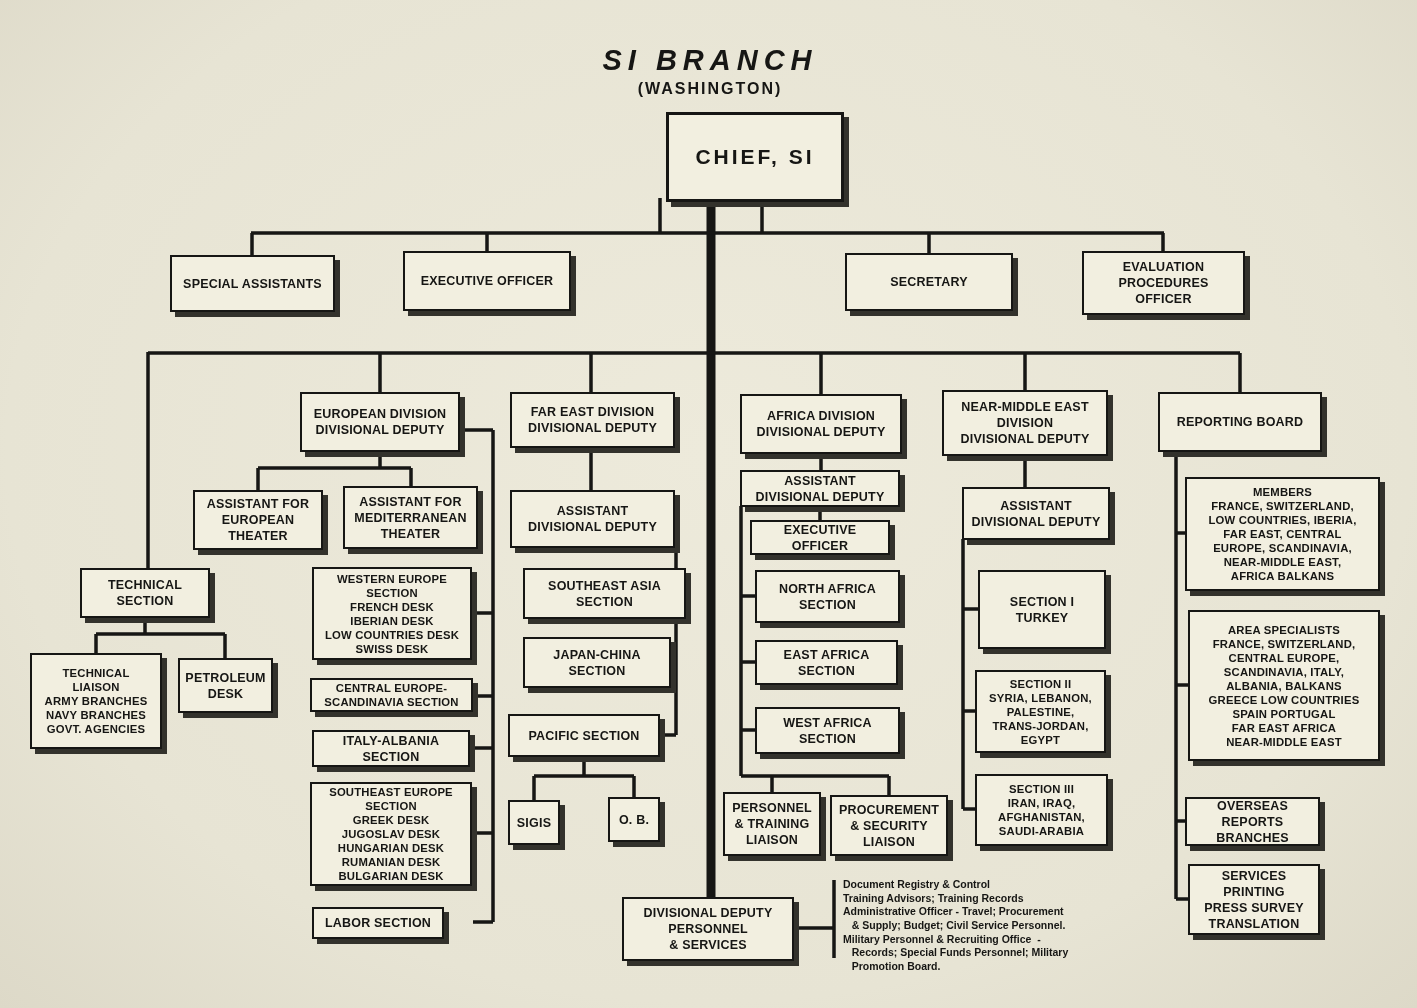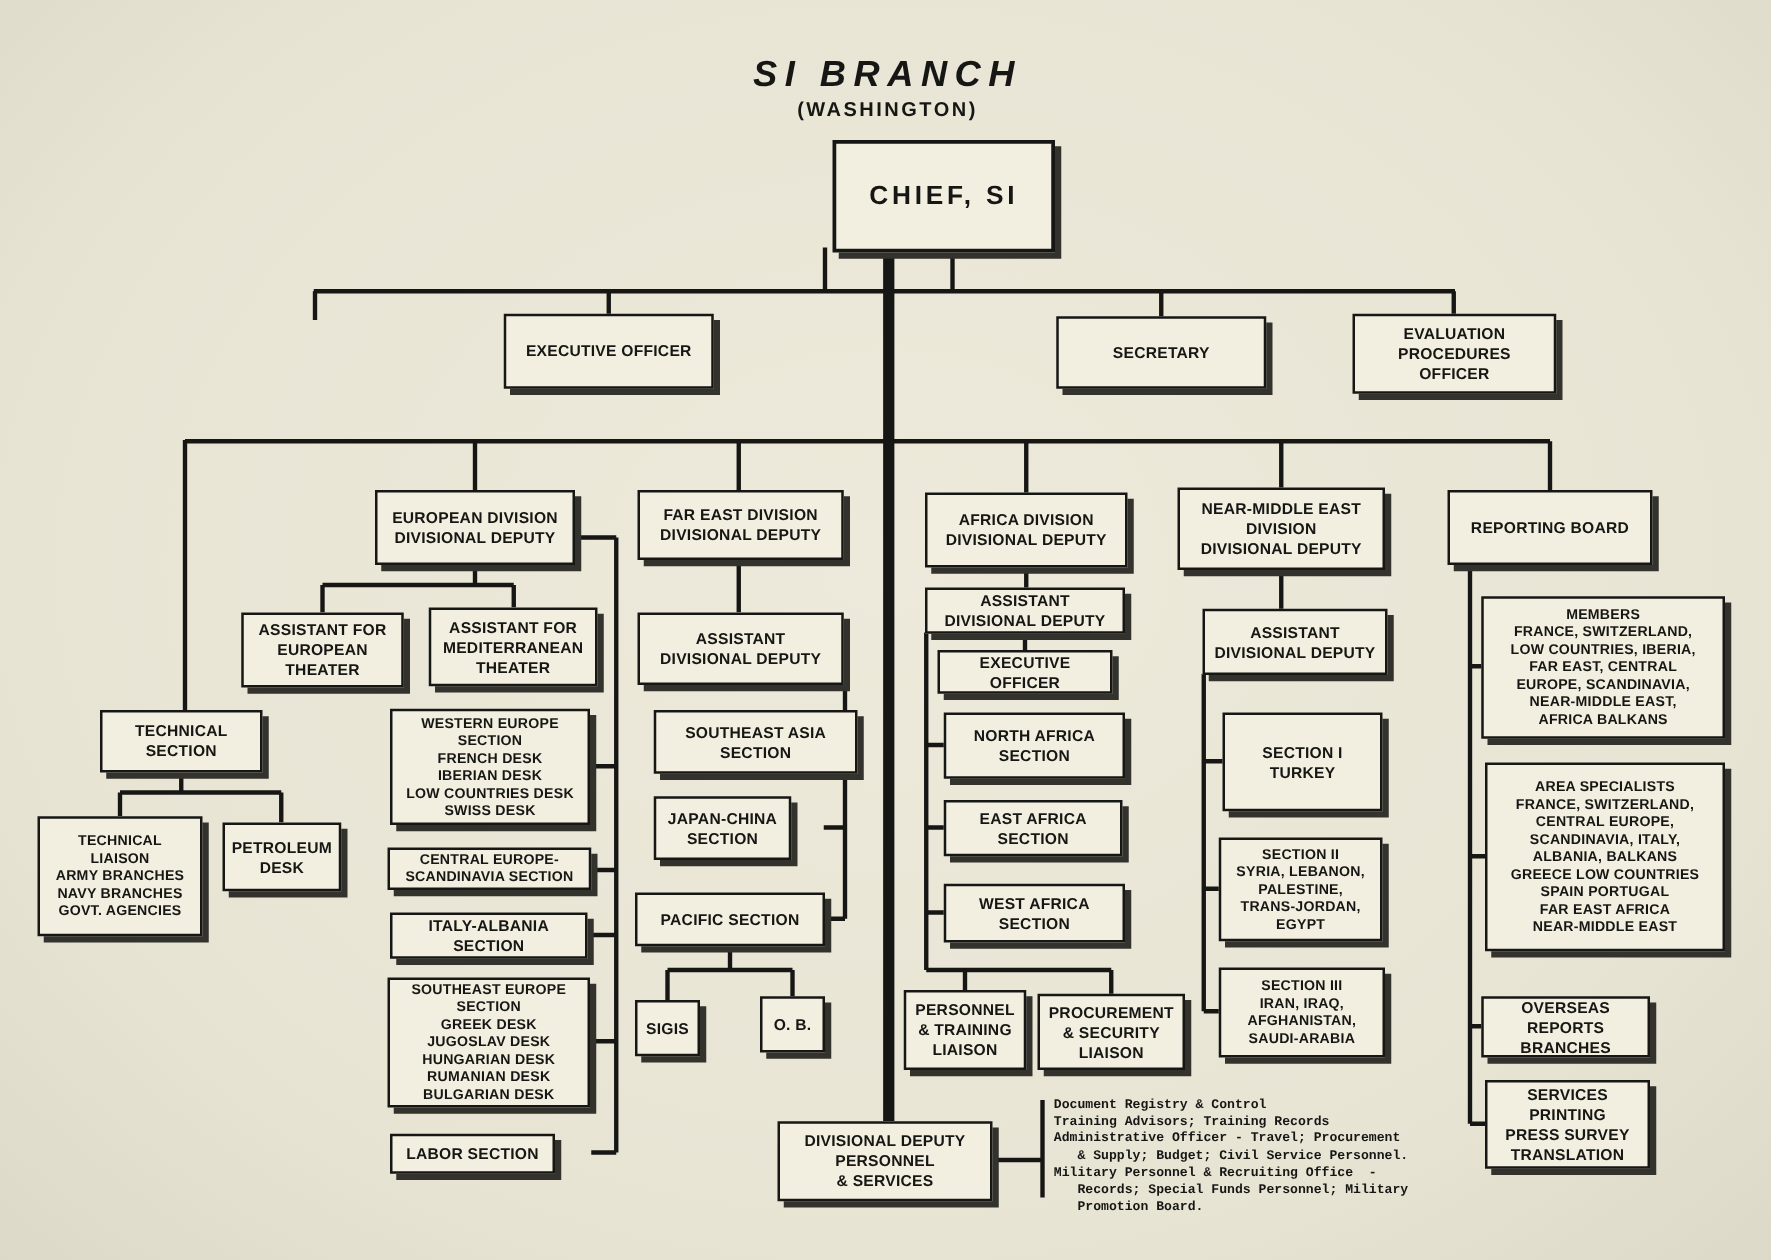--- a/index.html
+++ b/index.html
@@ -77,6 +77,7 @@
 
   <div class="box chief" style="left:622px;top:112px;width:178px;height:90px">CHIEF, SI</div>
 
+  <div class="box" style="left:170px;top:255px;width:165px;height:57px">SPECIAL ASSISTANTS</div>
   <div class="box" style="left:403px;top:251px;width:168px;height:60px">EXECUTIVE OFFICER</div>
   <div class="box" style="left:845px;top:253px;width:168px;height:58px">SECRETARY</div>
   <div class="box" style="left:1082px;top:251px;width:163px;height:64px">EVALUATION

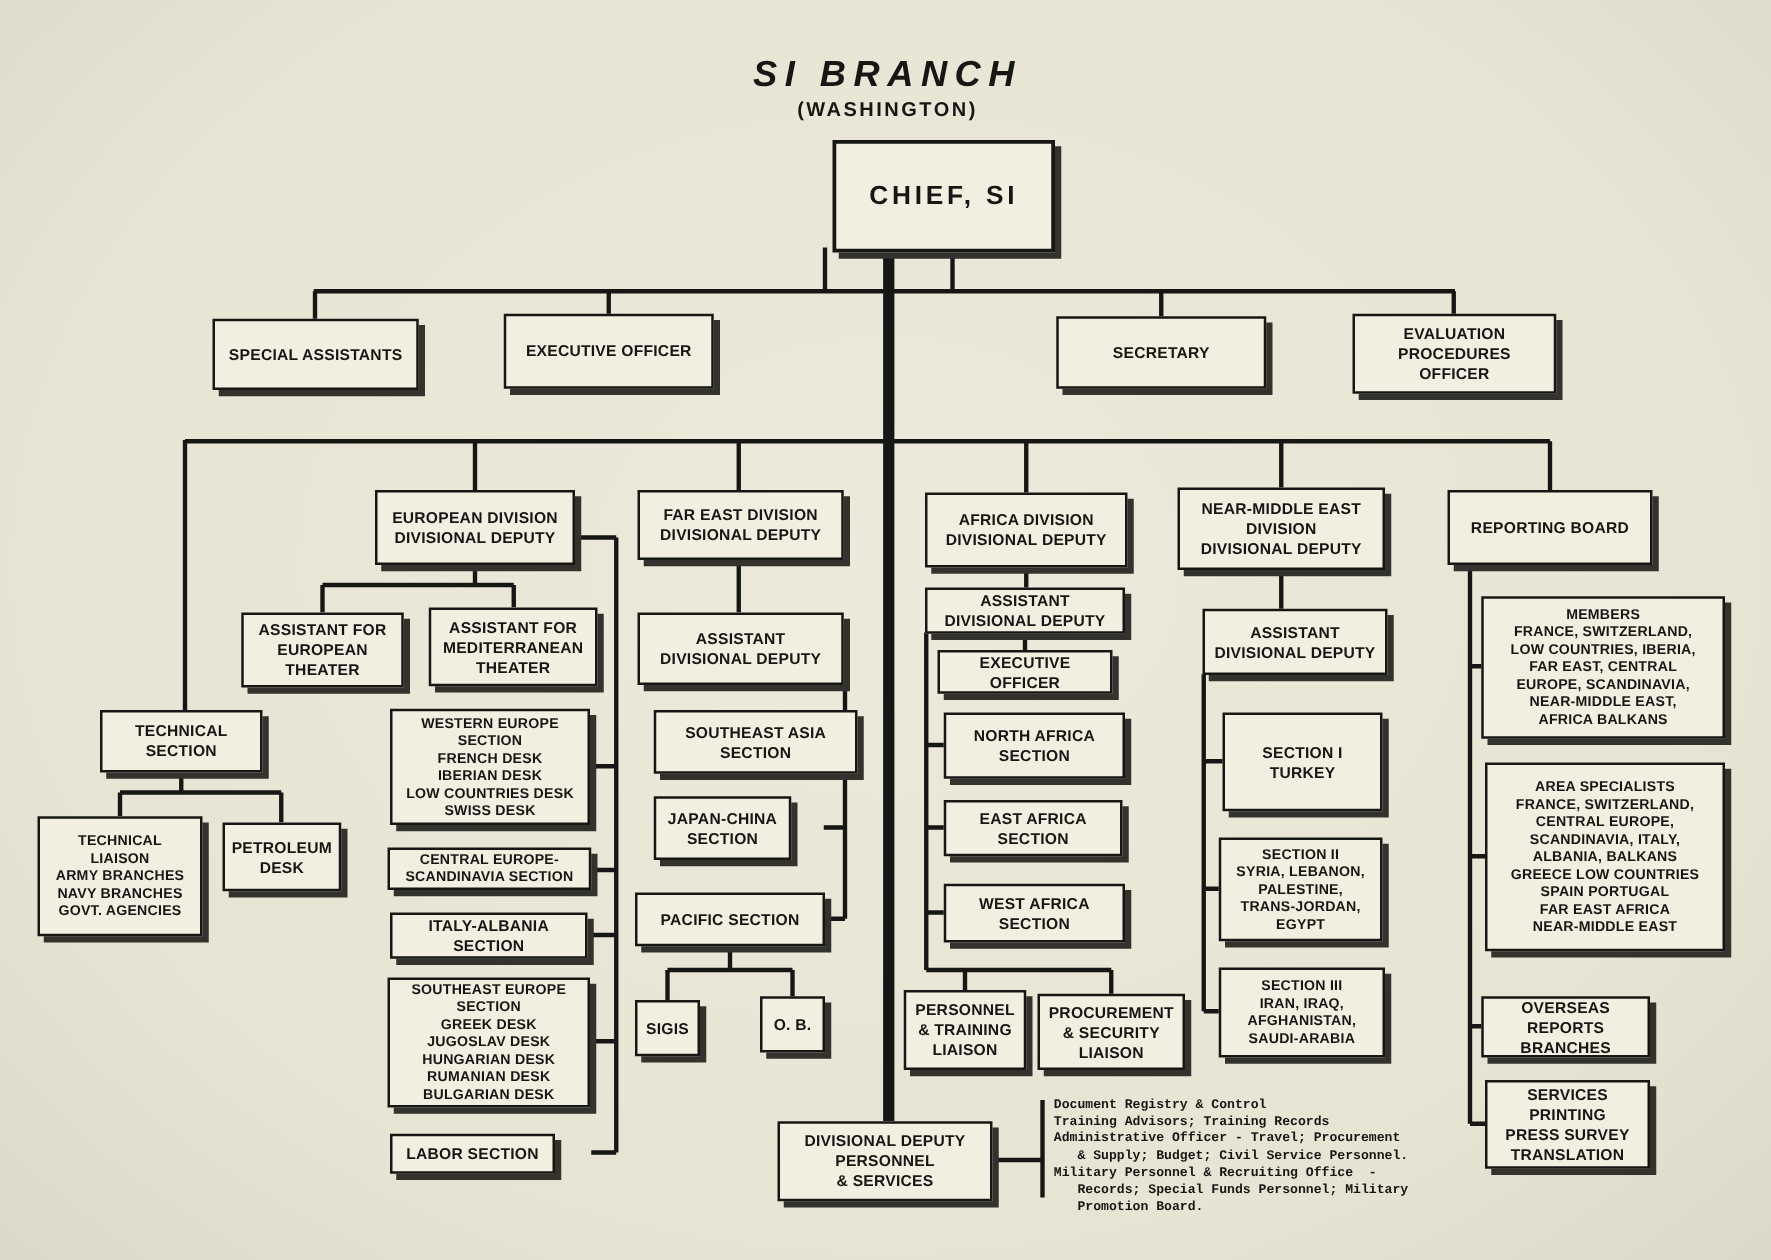--- a/index.html
+++ b/index.html
@@ -134,7 +134,7 @@
 DIVISIONAL DEPUTY</div>
   <div class="box" style="left:523px;top:568px;width:163px;height:51px">SOUTHEAST ASIA
 SECTION</div>
-  <div class="box" style="left:523px;top:637px;width:110px;height:51px">JAPAN-CHINA
+  <div class="box" style="left:523px;top:637px;width:148px;height:51px">JAPAN-CHINA
 SECTION</div>
   <div class="box" style="left:508px;top:714px;width:152px;height:43px">PACIFIC SECTION</div>
   <div class="box" style="left:508px;top:800px;width:52px;height:45px">SIGIS</div>

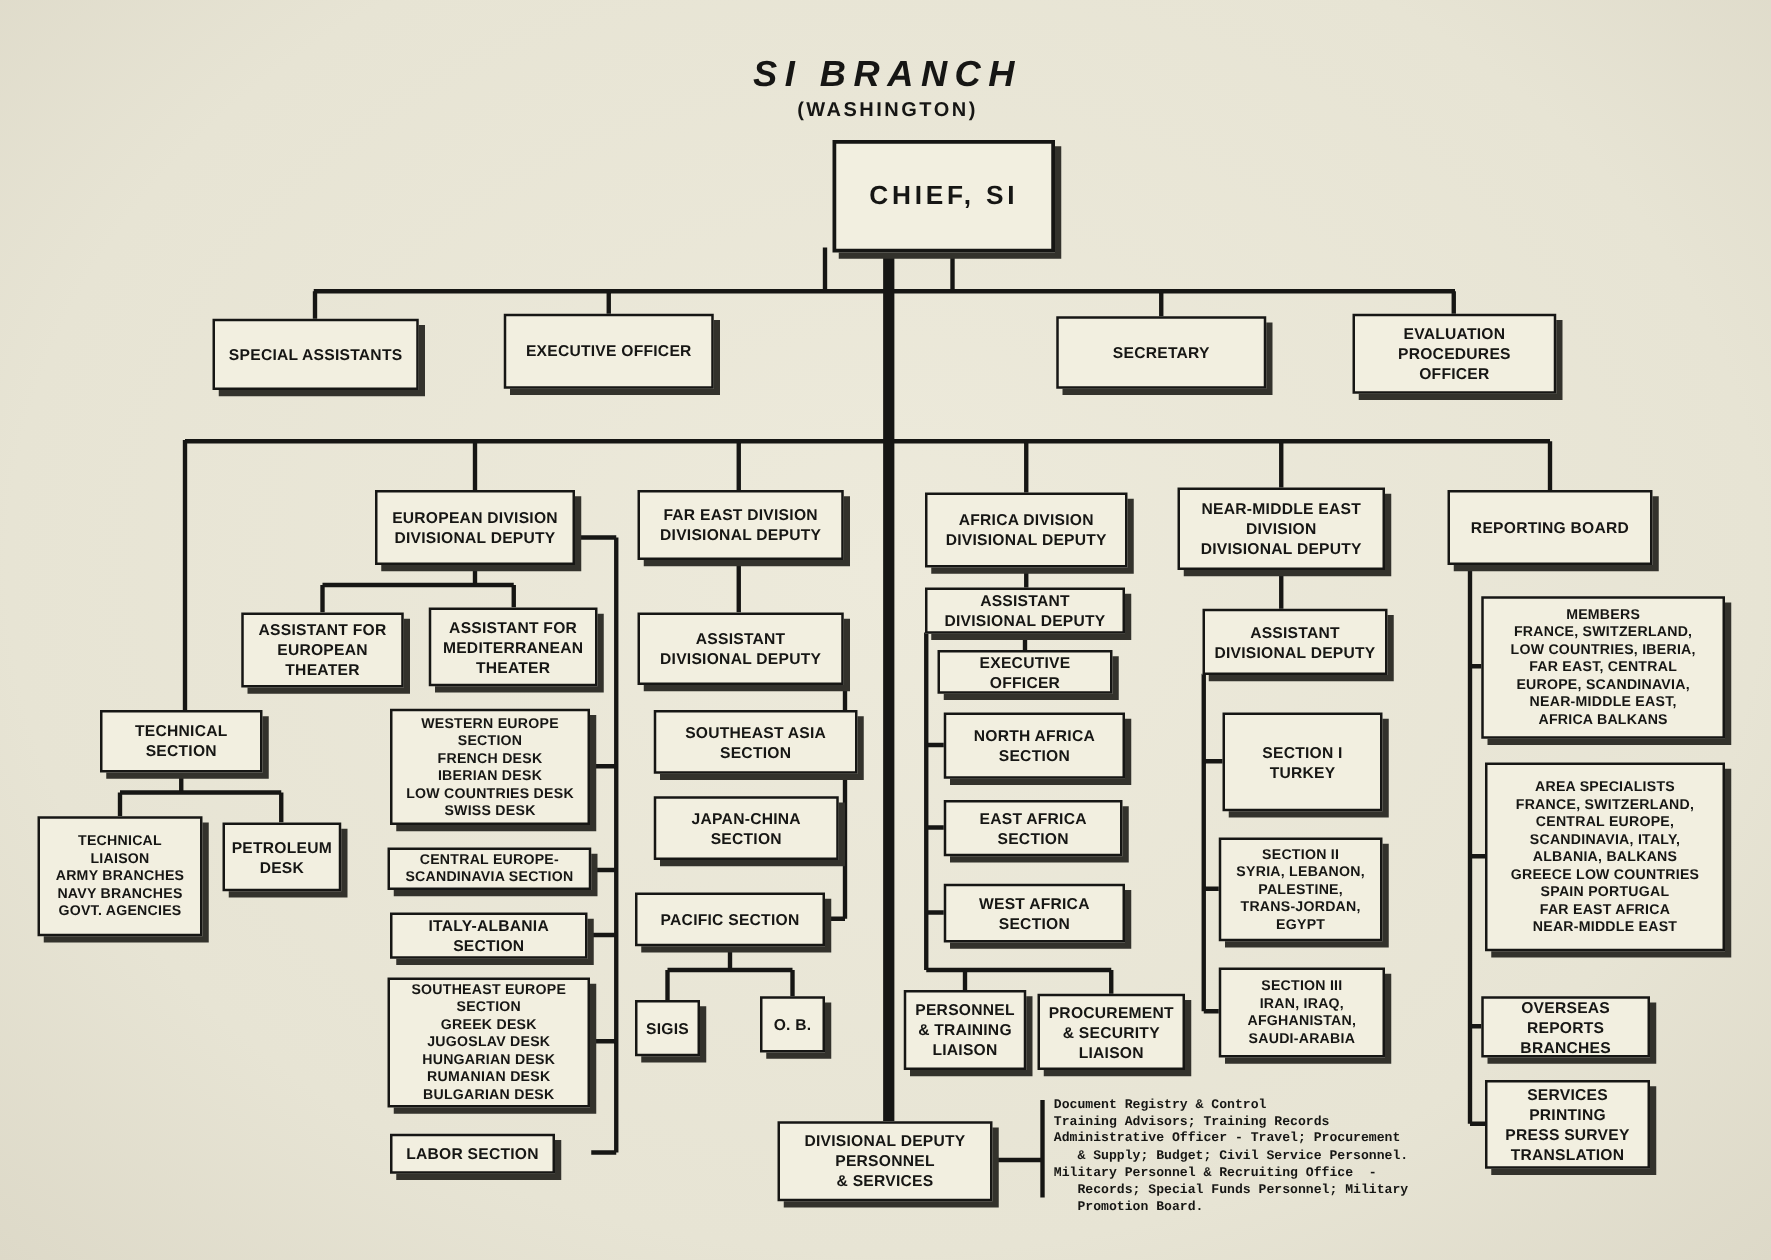--- a/index.html
+++ b/index.html
@@ -35,7 +35,7 @@
   }
   #annotation {
     position:absolute; z-index:2; left:843px; top:878px; width:330px;
-    font-family:Liberation Mono, monospace; font-size:10.5px; font-weight:bold;
+    font-family:Liberation Sans, sans-serif; font-size:10.5px; font-weight:bold;
     line-height:1.3; white-space:pre; color:#161614;
   }
 </style>

